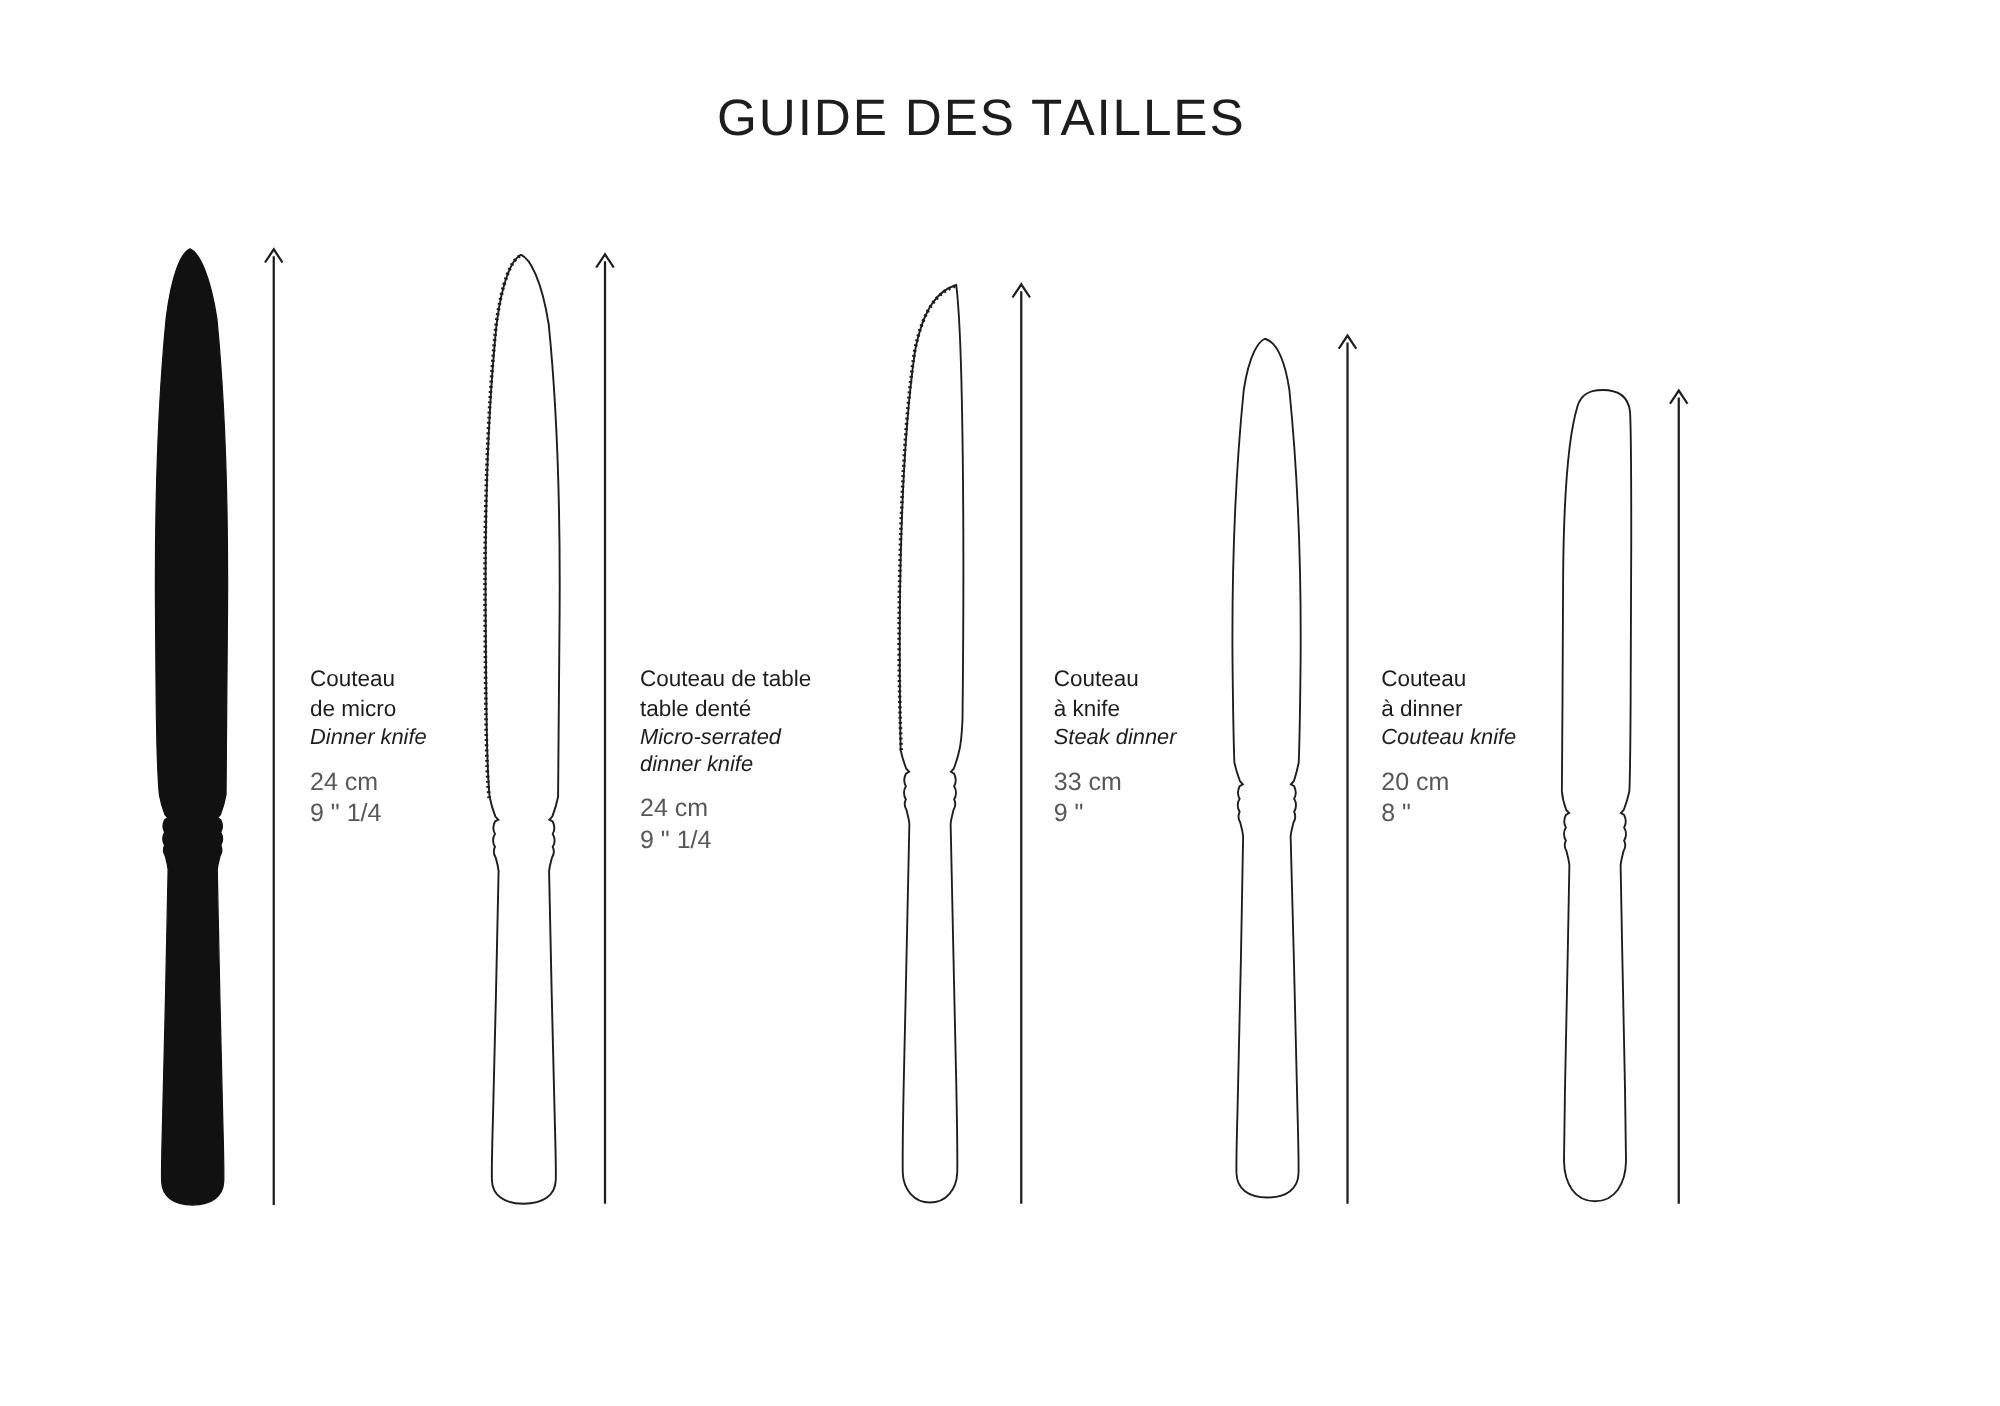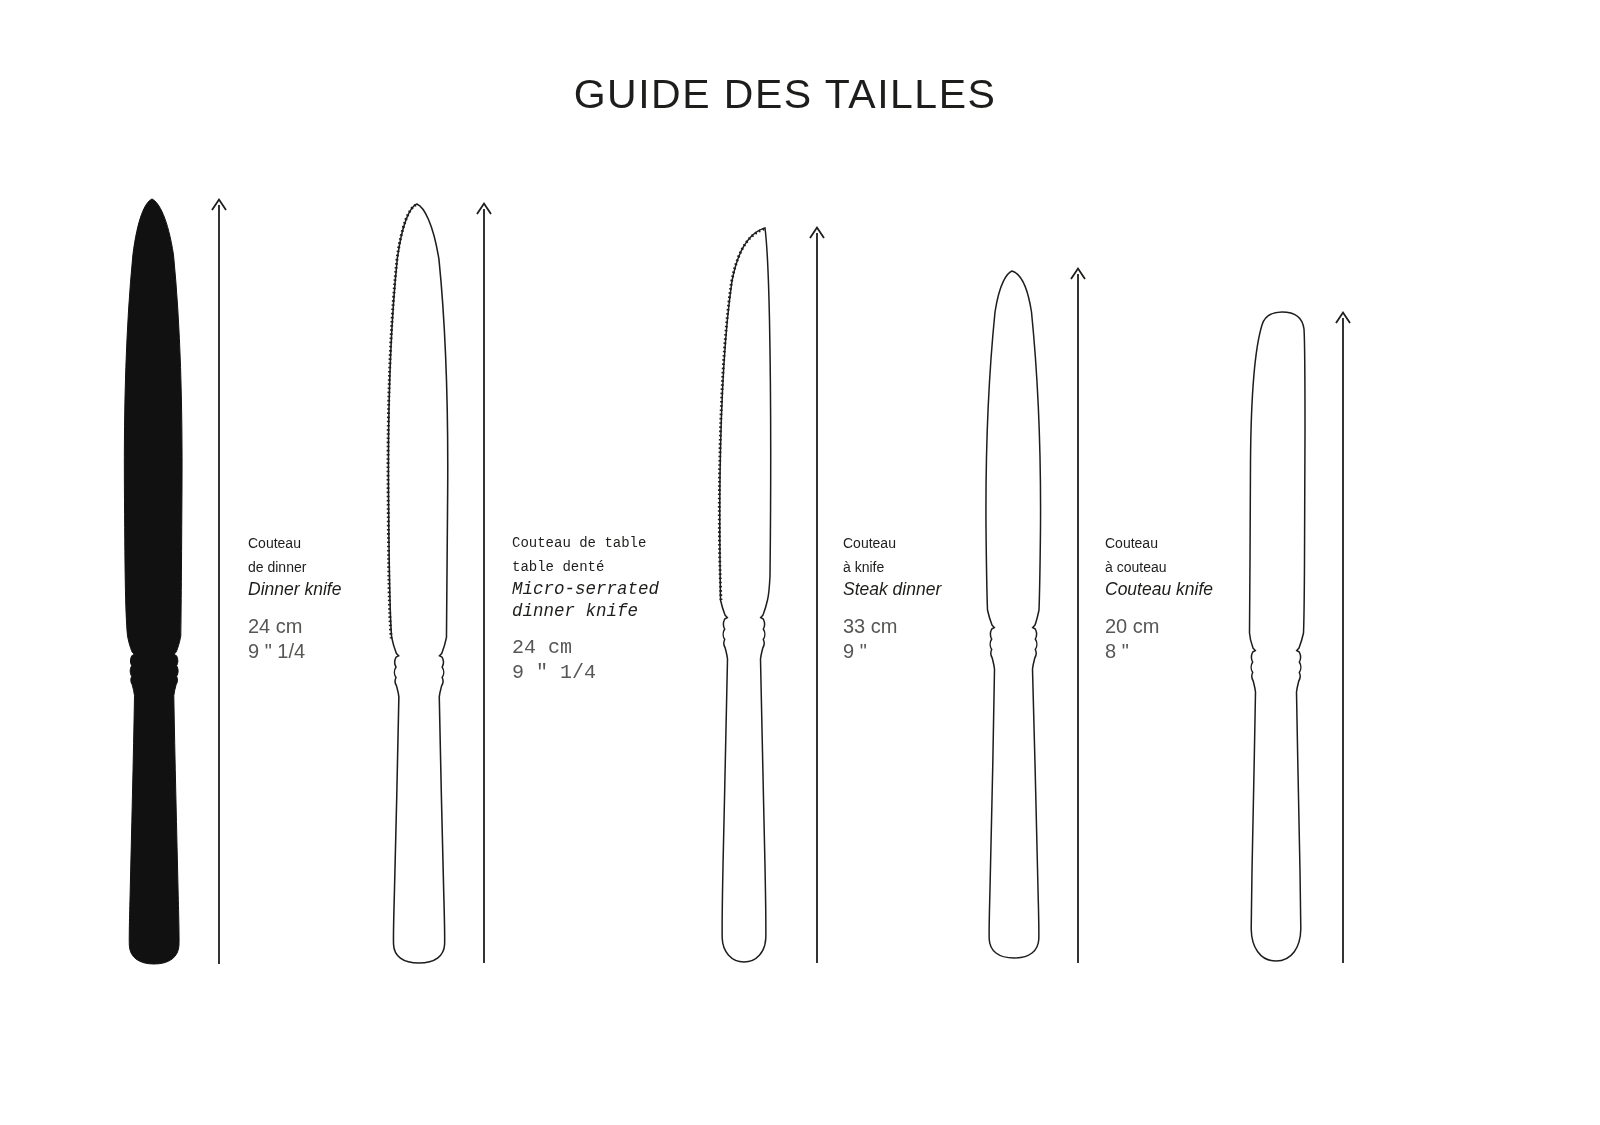--- a/index.html
+++ b/index.html
@@ -42,7 +42,7 @@
   }
   
   .label{position:absolute;top:532px;white-space:nowrap;}
-  .label .fr{font-size:14px;line-height:23.5px;color:var(--text,#1d1d1b);}
+  .label .fr{font-size:18px;line-height:23.5px;color:var(--text,#1d1d1b);}
   .label .en{font-size:17.5px;line-height:21.5px;font-style:italic;color:var(--text,#1d1d1b);}
   .label .fr:empty,.label .en:empty{display:none;}
   .label .sizes{margin-top:13px;}

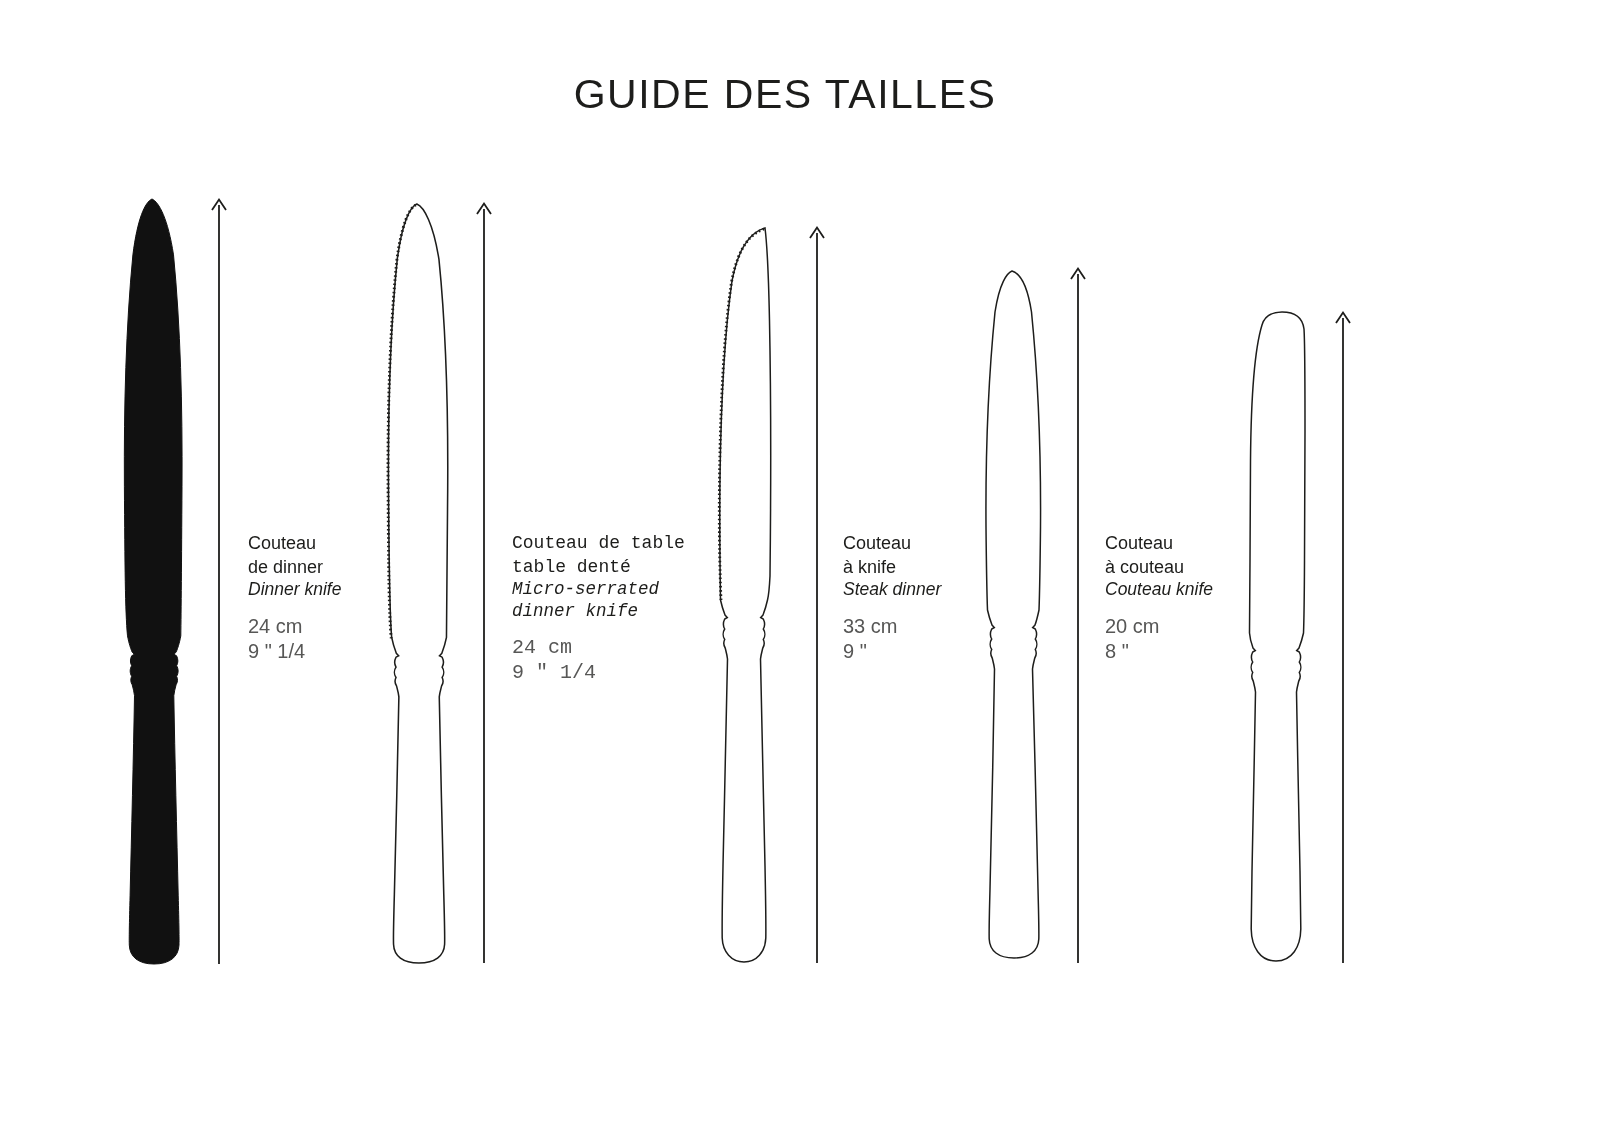--- a/index.html
+++ b/index.html
@@ -113,7 +113,7 @@
       <polyline points="2,13 9,2.5 16,13"></polyline>
     </svg>
   </div>
-  <div class="label" style="left:512px;font-family:Liberation Mono, monospace;">
+  <div class="label" style="left:512px;">
     <div class="fr">Couteau de table</div>
     <div class="fr">table denté</div>
     <div class="en">Micro-serrated</div>

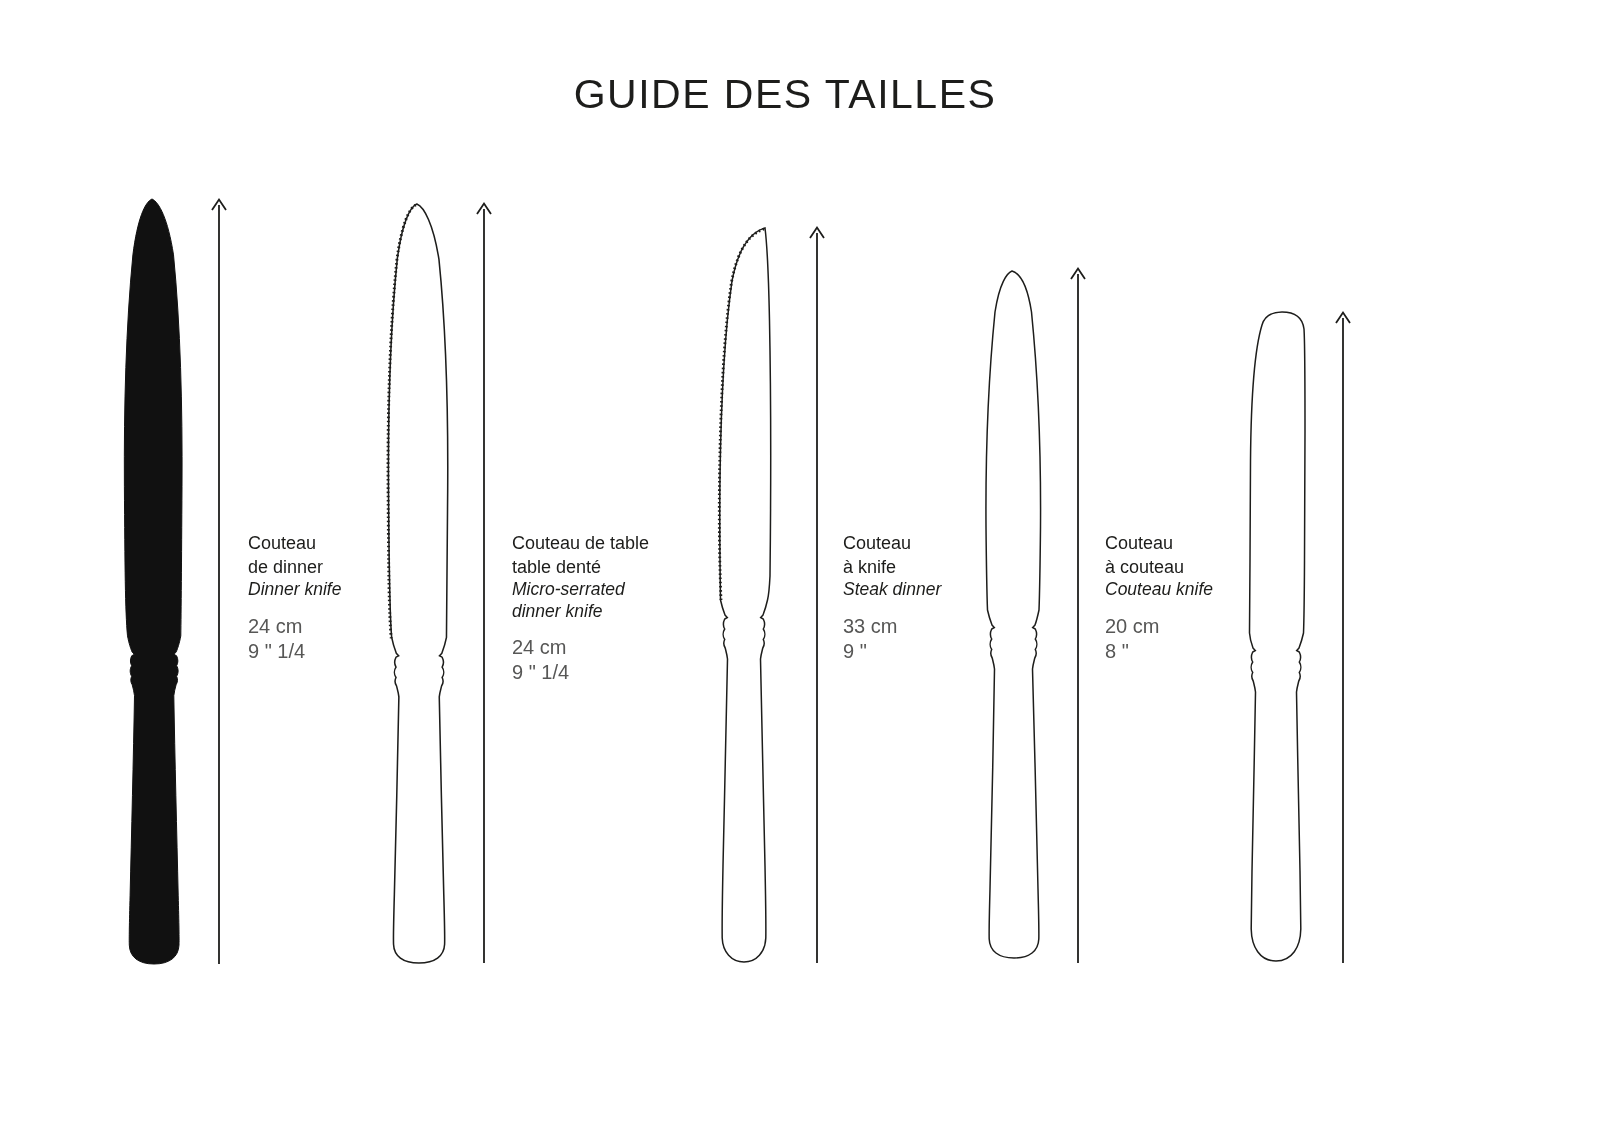--- a/index.html
+++ b/index.html
@@ -81,7 +81,7 @@
   </div>
   <div class="label" style="left:248px;">
     <div class="fr">Couteau</div>
-    <div class="fr">de dinner</div>
+    <div class="fr">de micro</div>
     <div class="en">Dinner knife</div>
 
     <div class="sizes">

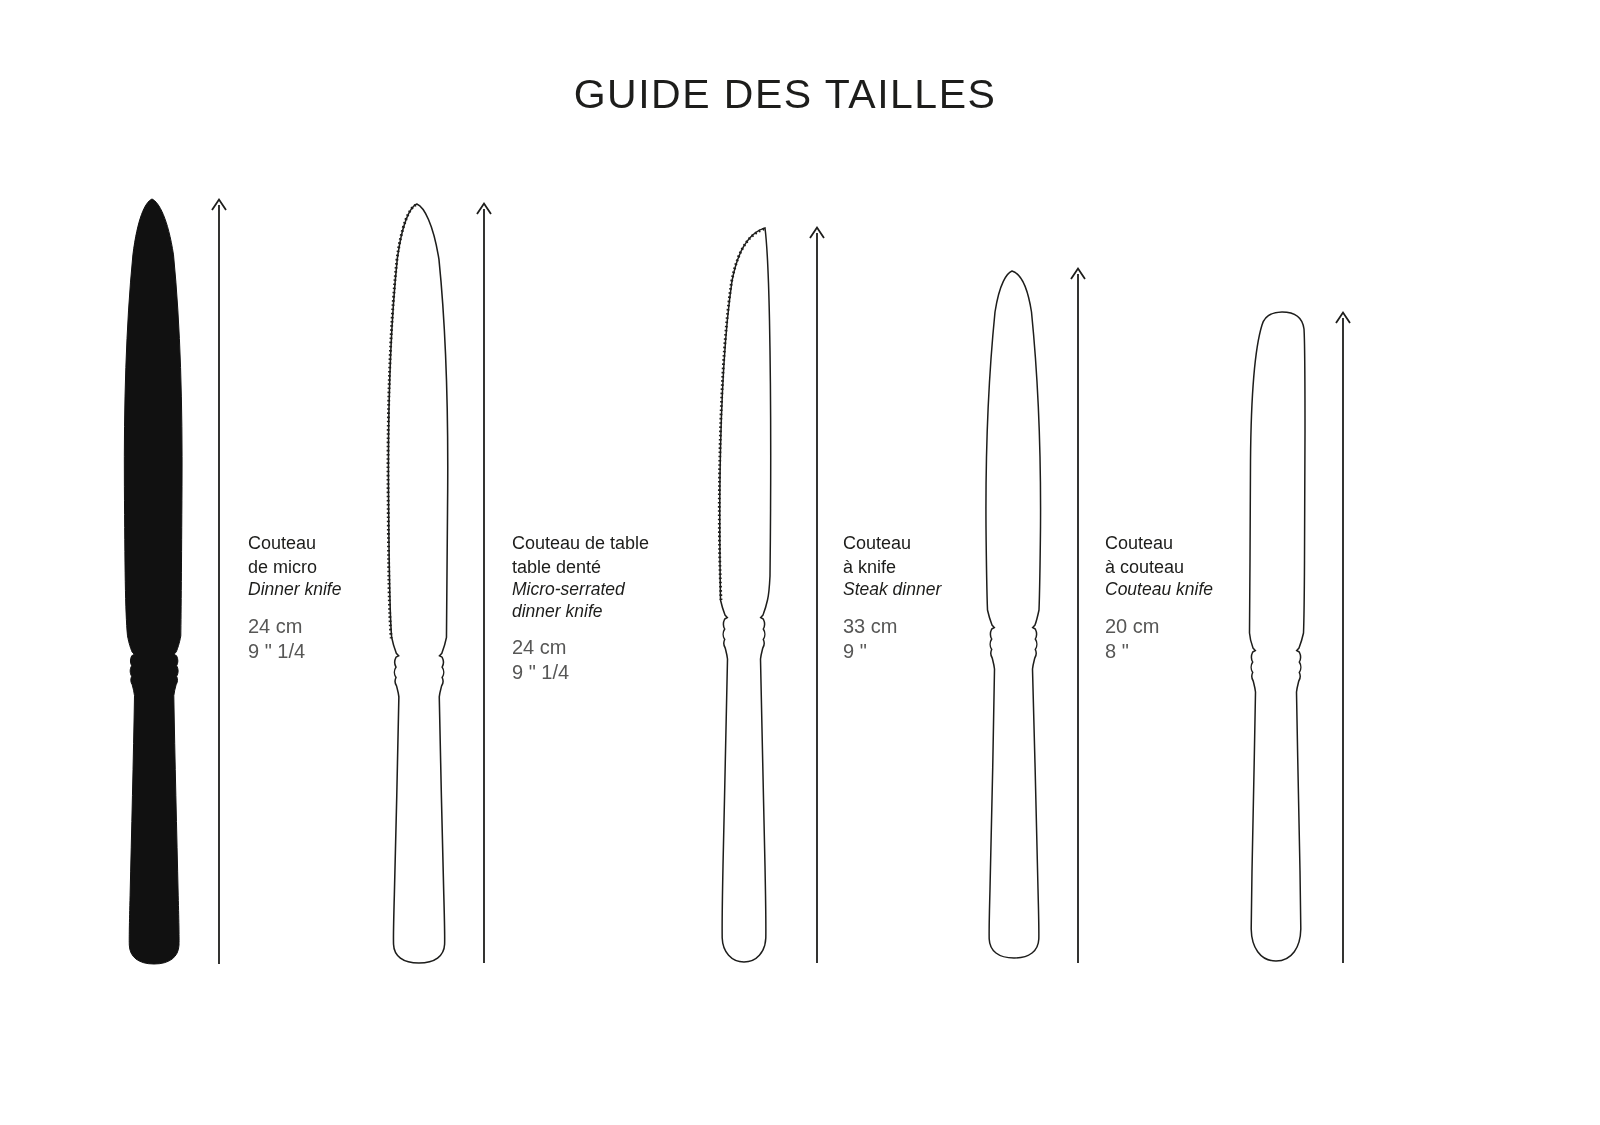--- a/index.html
+++ b/index.html
@@ -182,7 +182,7 @@
   </div>
   <div class="label" style="left:1105px;">
     <div class="fr">Couteau</div>
-    <div class="fr">à couteau</div>
+    <div class="fr">à dinner</div>
     <div class="en">Couteau knife</div>
 
     <div class="sizes">

